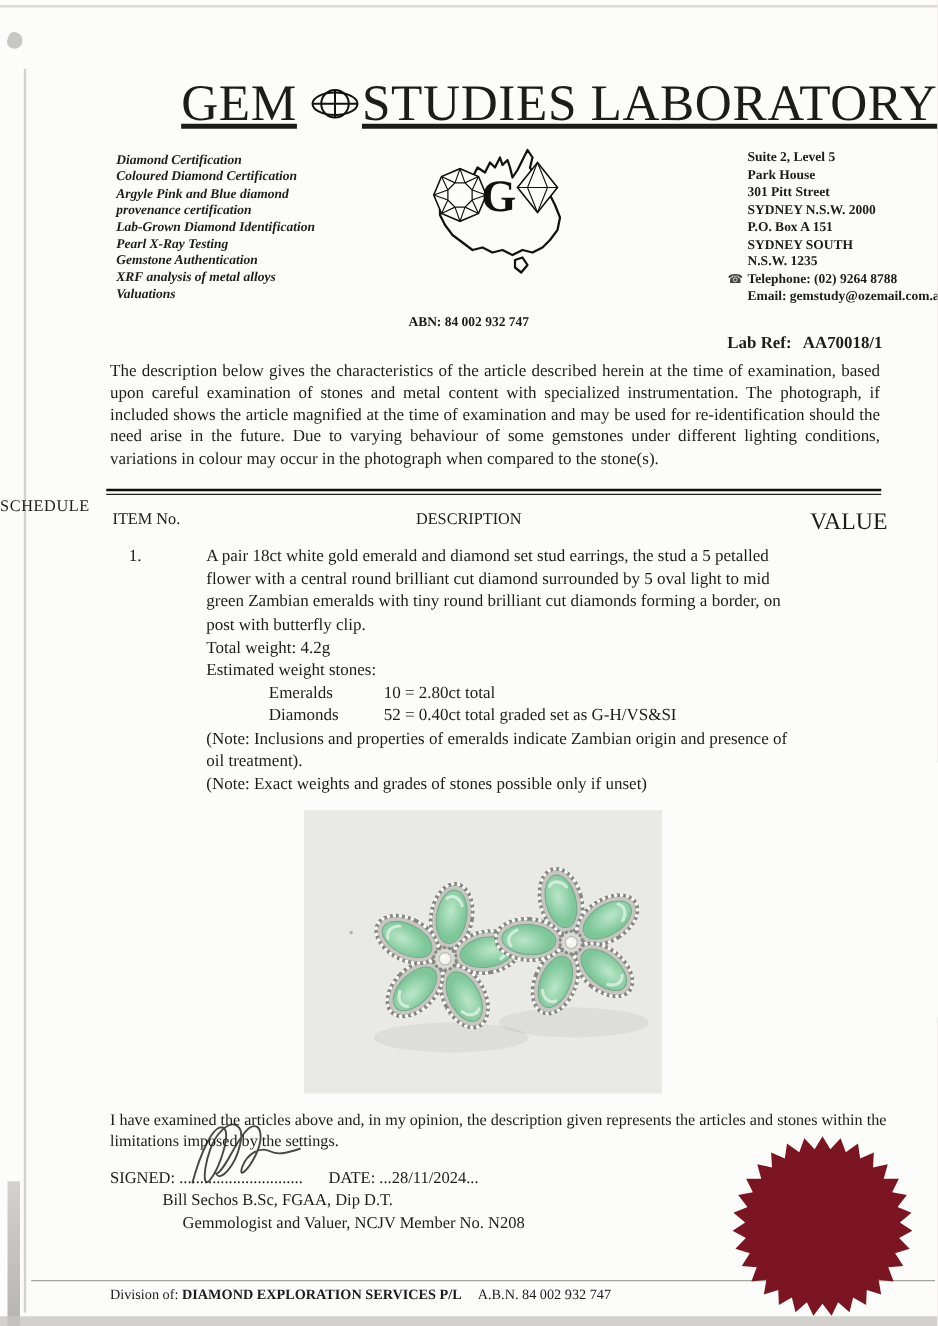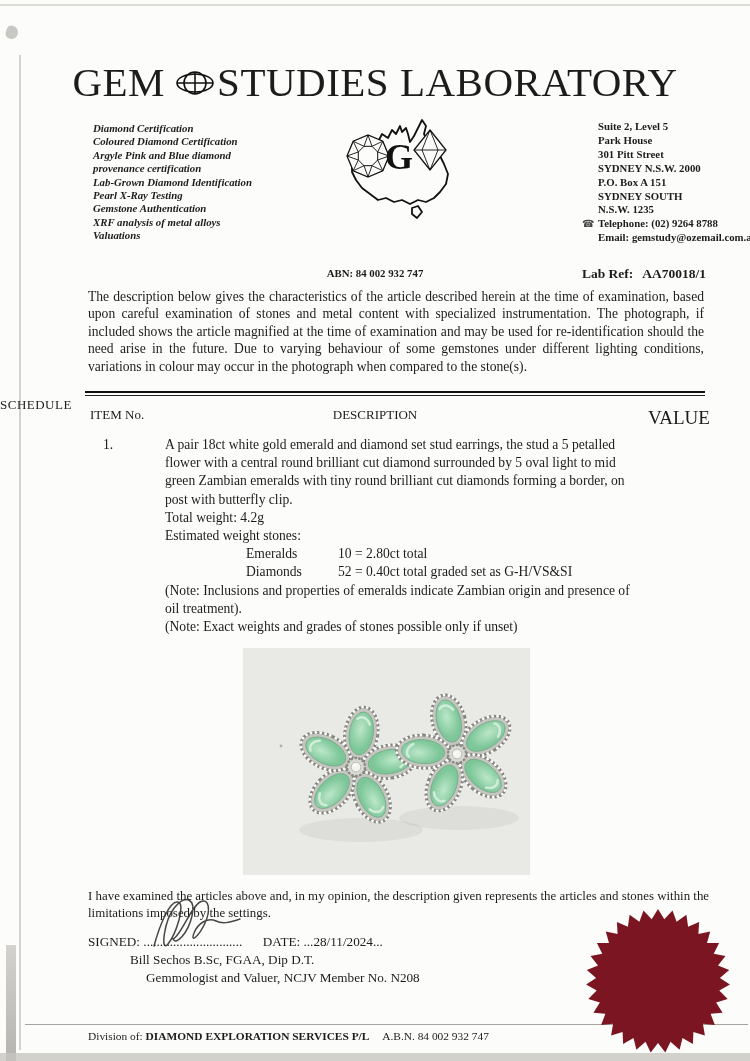--- a/index.html
+++ b/index.html
@@ -15,7 +15,7 @@
   .scan-speck{position:absolute;left:6px;top:26px;width:12px;height:13px;background:#9a9a95;border-radius:40% 60% 55% 45%;opacity:.55;transform:rotate(20deg);}
   .scan-bottom-strip{position:absolute;left:0;top:1053px;width:750px;height:8px;background:#c7c5c0;opacity:.8;}
 
-  .title{position:absolute;top:58px;left:0;width:750px;text-align:center;font-size:41px;letter-spacing:.5px;white-space:nowrap;}
+  .title{position:absolute;top:58px;left:0;width:750px;text-align:right;font-size:41px;letter-spacing:.5px;white-space:nowrap;text-decoration:underline;}
   .title .globe{display:inline-block;vertical-align:-4px;margin:0 2px 0 10px;}
 
   .services{position:absolute;left:93px;top:122px;font-size:10.8px;font-weight:bold;line-height:13.4px;font-style:italic;}

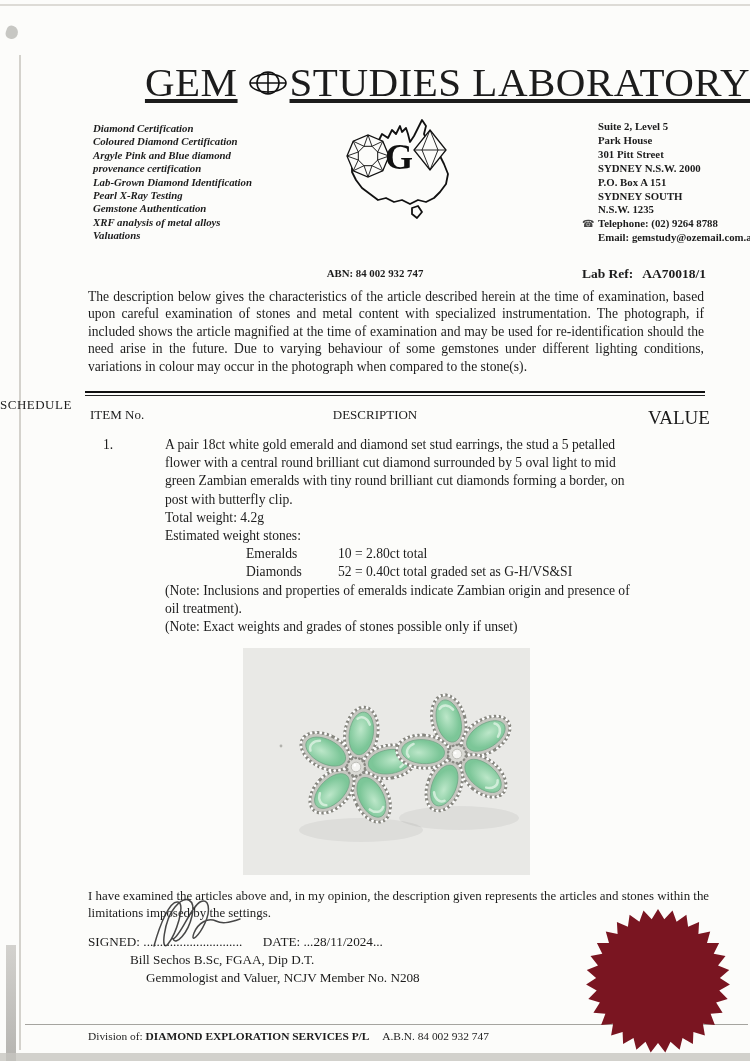--- a/index.html
+++ b/index.html
@@ -26,7 +26,7 @@
   .logo{position:absolute;left:338px;top:116px;}
 
   .subtitle{position:absolute;top:233px;left:0;width:750px;text-align:center;font-size:14px;font-weight:bold;letter-spacing:.3px;}
-  .abn{position:absolute;top:252px;left:0;width:750px;text-align:center;font-size:10.8px;font-weight:bold;margin-top:15px;}
+  .abn{position:absolute;top:252px;left:0;width:750px;text-align:center;font-size:10.8px;font-weight:bold;}
   .labref{position:absolute;top:266px;right:44px;font-size:13.5px;font-weight:bold;}
   .labref .lbl{margin-right:9px;}
 

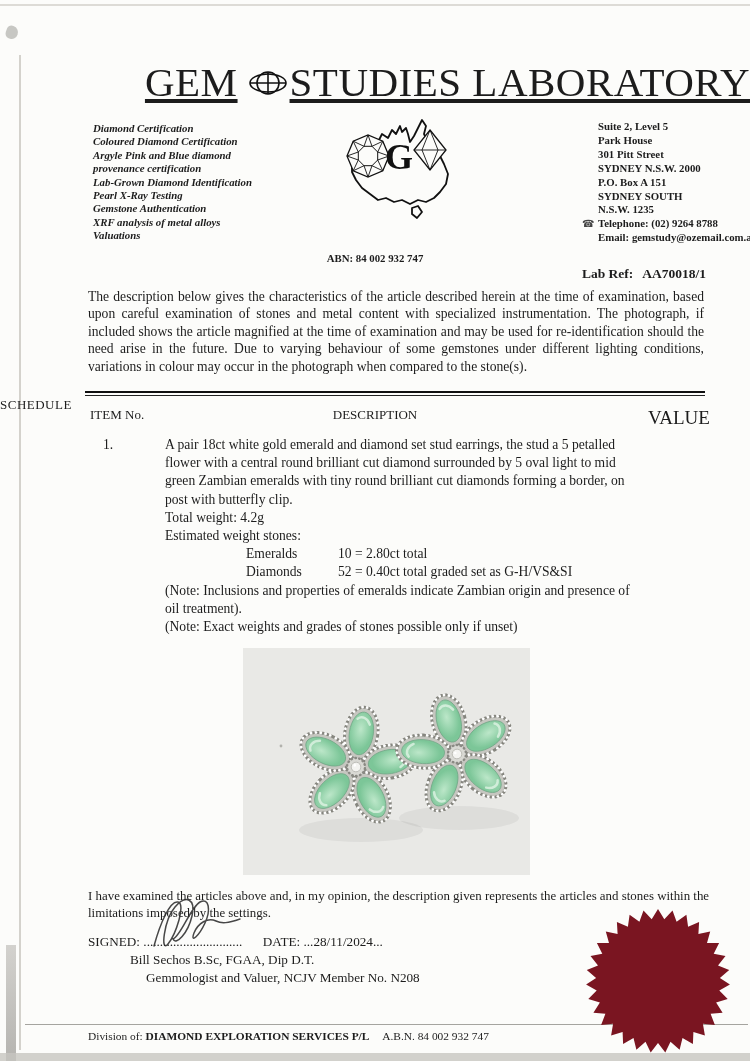--- a/index.html
+++ b/index.html
@@ -40,7 +40,7 @@
 
   .item-no{position:absolute;left:103px;top:437px;font-size:13.6px;}
   .item-body{position:absolute;left:165px;top:436px;width:482px;font-size:13.6px;line-height:18.2px;}
-  .stone-row{margin-left:81px;}
+  .stone-row{margin-left:50px;}
   .stone-row .sname{display:inline-block;width:92px;}
 
   .photo{position:absolute;left:243px;top:648px;width:287px;height:227px;}

